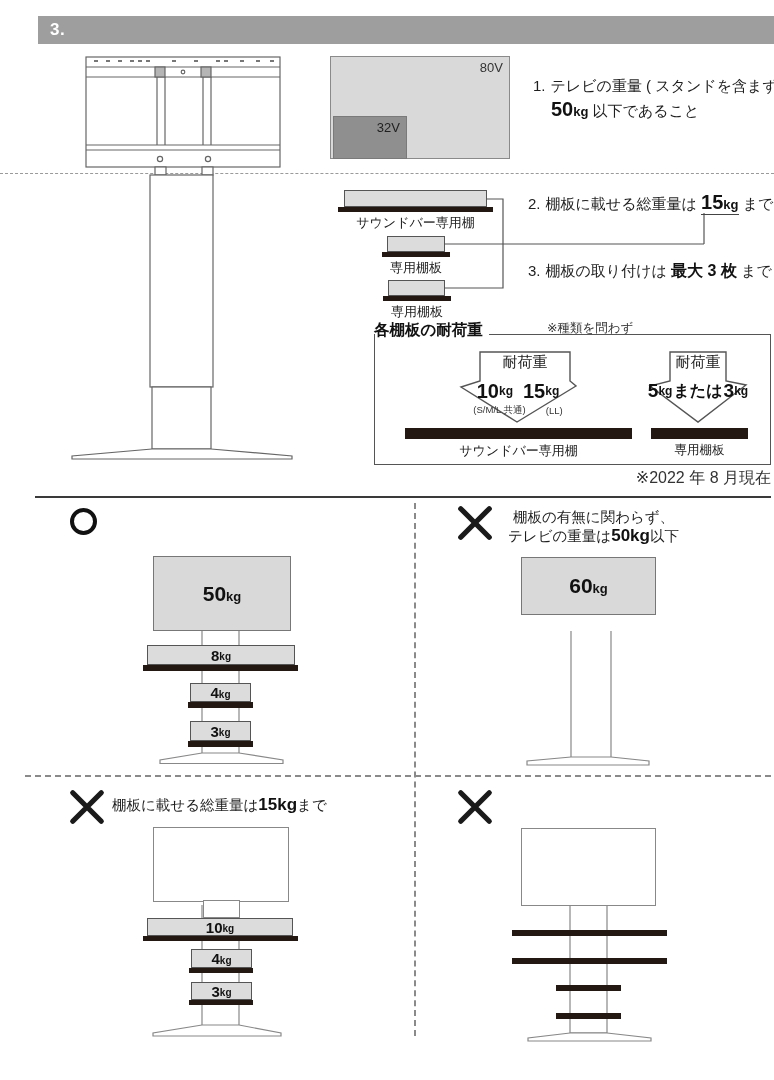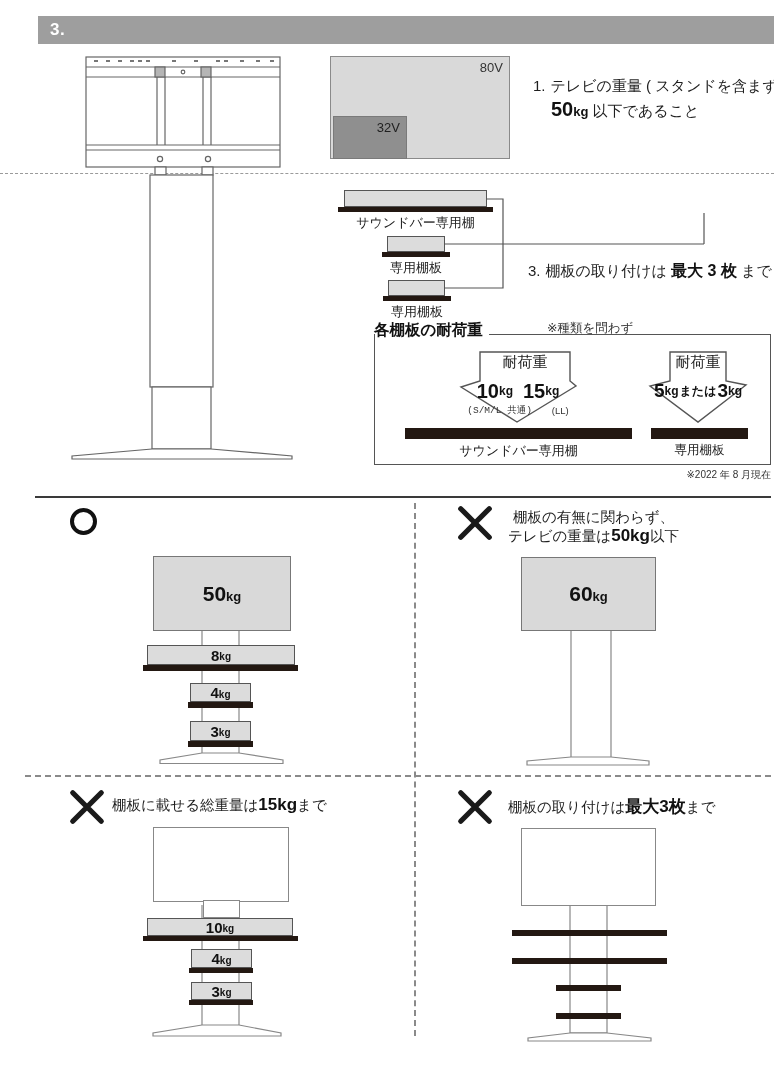--- a/index.html
+++ b/index.html
@@ -145,6 +145,11 @@
   <div class="abs shelfbar" style="left:383px;top:296px;width:68px;height:5px;"></div>
   <div class="abs dlabel" style="left:383px;top:303px;width:68px;">専用棚板</div>
 
+  <div class="abs rule nowrap" style="left:528px;top:191px;">
+    <span class="no">2.</span><span>棚板に載せる総重量は</span>
+    <span class="bigkg r2u"><span>15</span><span class="u">kg</span></span>
+    <span>まで</span>
+  </div>
 
   <div class="abs rule nowrap" style="left:528px;top:261px;">
     <span class="no">3.</span><span>棚板の取り付けは</span>

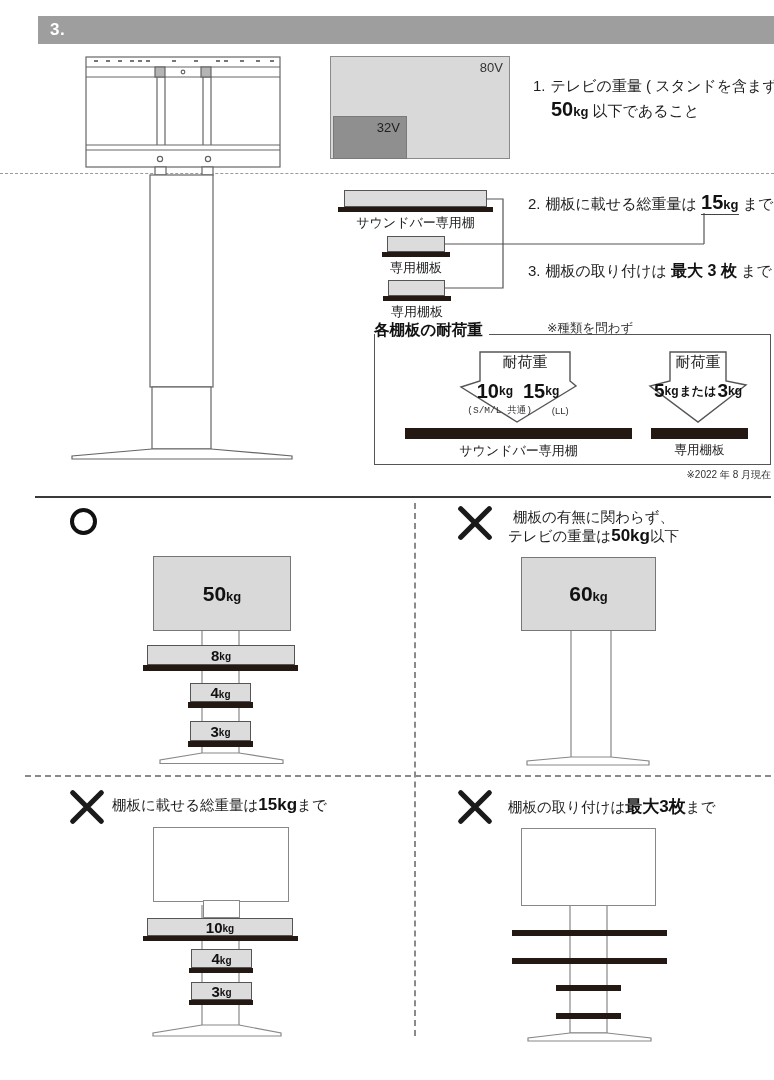--- a/index.html
+++ b/index.html
@@ -41,7 +41,7 @@
   .funval .n{font-size:20px;}
   .funval .n2{font-size:19px;}
   .funval .u{font-size:12px;}
-  .funval .mid{font-size:12px;font-weight:bold;margin:0 1px;}
+  .funval .mid{font-size:16px;font-weight:bold;margin:0 1px;}
   .funsub{font-size:9.5px;color:#333;}
   .darkbar{background:#231812;}
   .barlabel{font-size:13px;color:#222;text-align:center;}

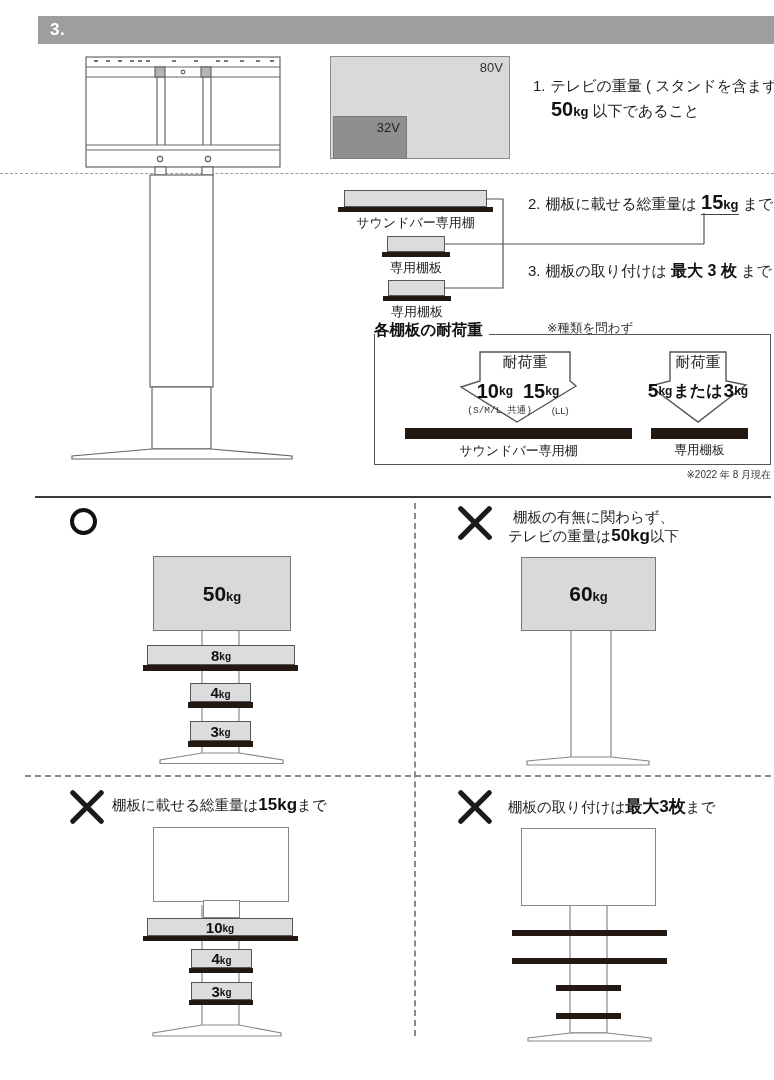--- a/index.html
+++ b/index.html
@@ -174,7 +174,7 @@
       <span class="u">kg</span>
   </div>
   <div class="abs c funsub nowrap" style="left:452px;top:404px;width:132px;">
-    <span style="margin-right:20px;font-family:Liberation Mono, monospace;">(S/M/L 共通)</span>
+    <span style="margin-right:20px;">(S/M/L 共通)</span>
     <span>(LL)</span>
   </div>
 

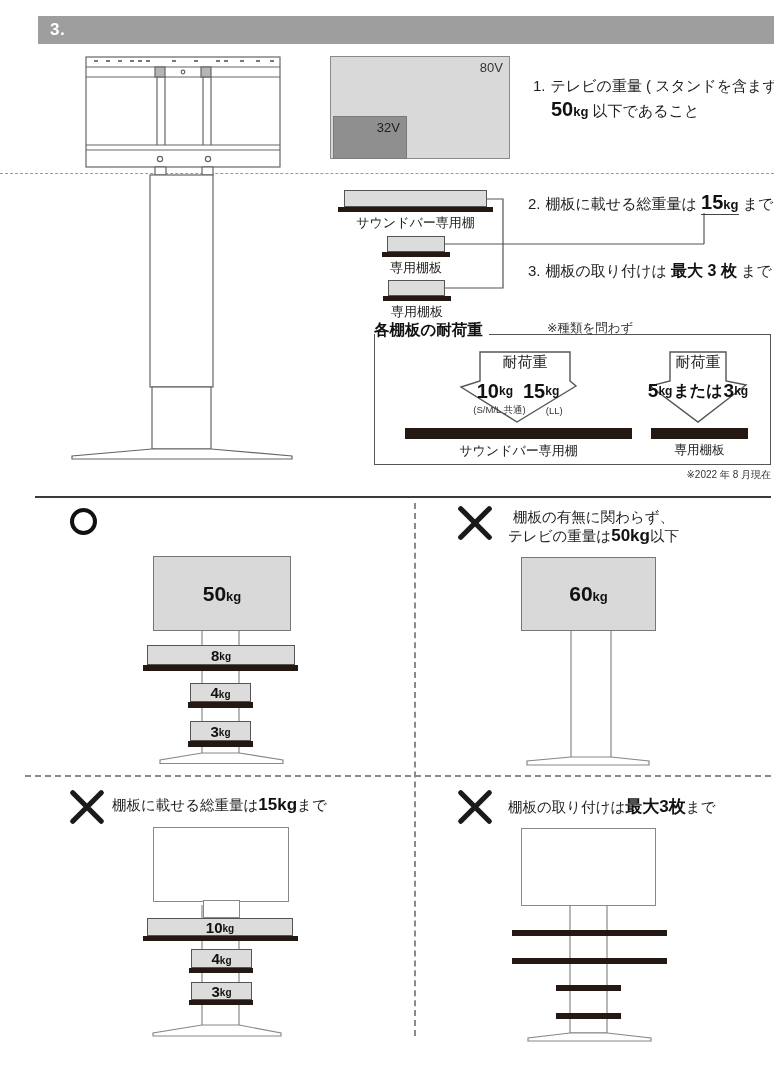--- a/index.html
+++ b/index.html
@@ -45,7 +45,7 @@
   .funsub{font-size:9.5px;color:#333;}
   .darkbar{background:#231812;}
   .barlabel{font-size:13px;color:#222;text-align:center;}
-  .datenote{font-size:10px;color:#333;text-align:right;}
+  .datenote{font-size:16px;color:#333;text-align:right;}
   
   .tvgray{background:#d9d9d9;border:1.5px solid #777;box-sizing:border-box;}
   .tvwhite{background:#fff;border:1.5px solid #888;box-sizing:border-box;}

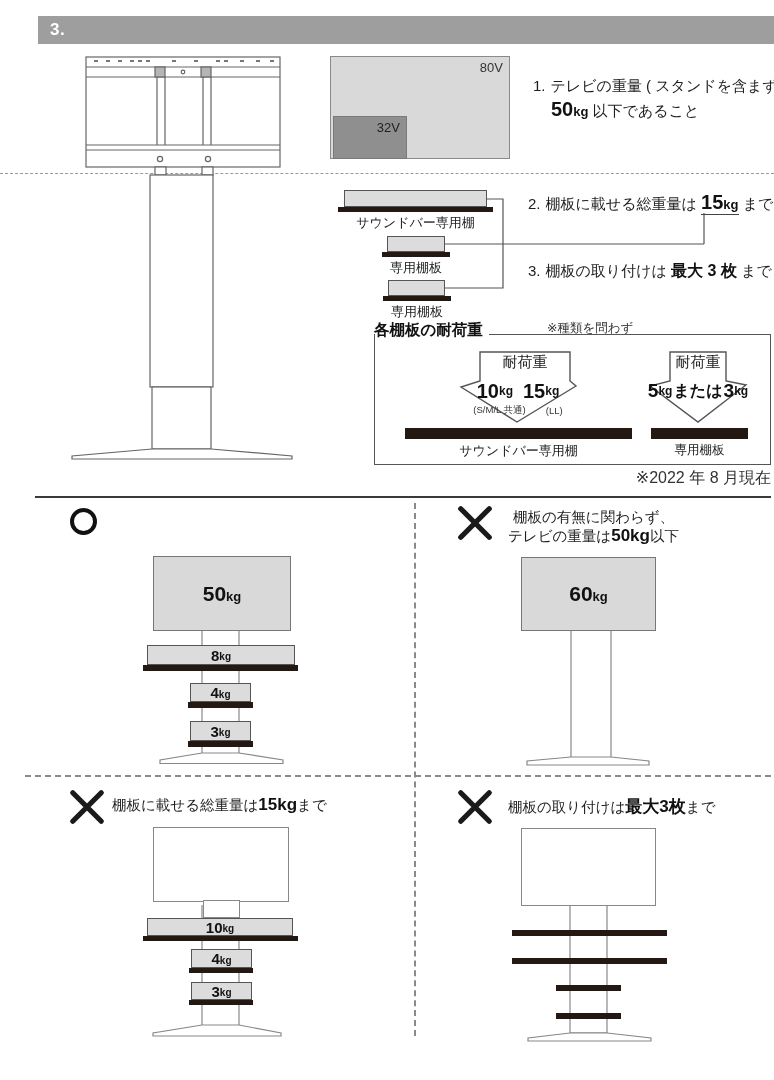--- a/index.html
+++ b/index.html
@@ -243,7 +243,7 @@
       <polygon points="56,127 96,127 134,131 134,135 12,135 12,131"></polygon>
     </g>
   </svg>
-  <div class="abs tvgray c" style="left:521px;top:557px;width:135px;height:74px;">
+  <div class="abs tvgray c" style="left:521px;top:557px;width:135px;height:58px;">
     <span class="tvnum">60</span>
     <span class="tvunit">kg</span>
   </div>

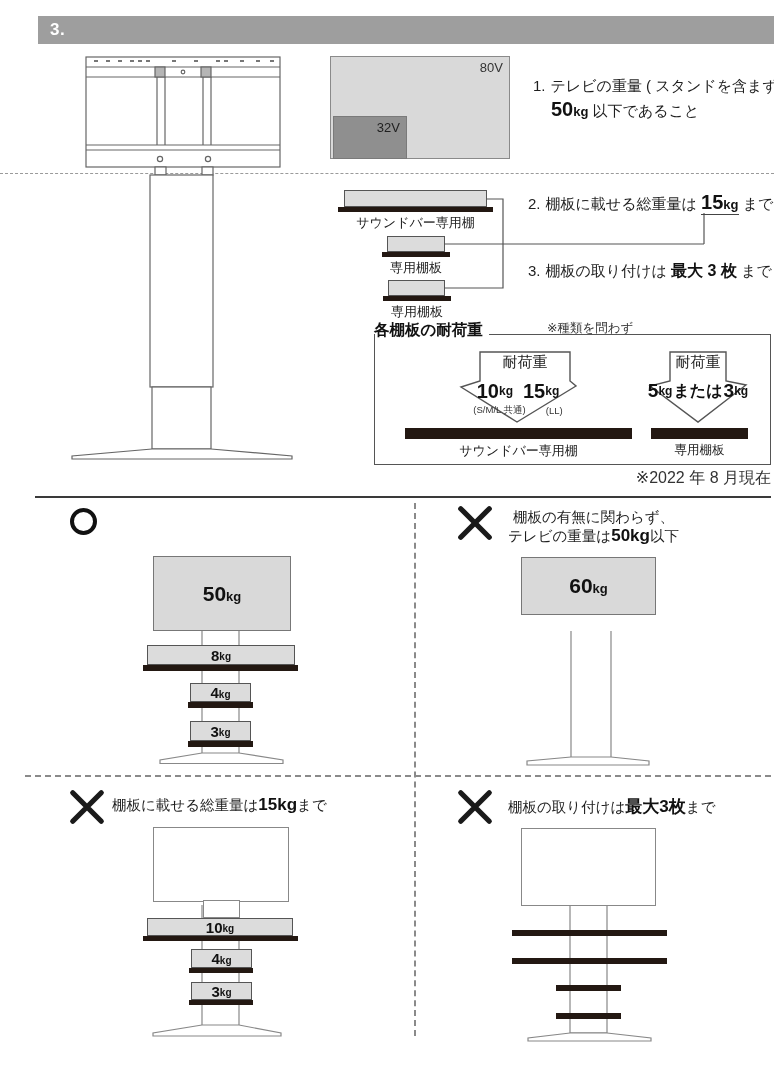--- a/index.html
+++ b/index.html
@@ -282,9 +282,6 @@
   <svg class="abs" style="left:456px;top:788px;" width="38" height="38" viewBox="0 0 40 40">
     <path d="M5 5 L35 35 M35 5 L5 35" stroke="#1a1a1a" stroke-width="5.5" stroke-linecap="round" fill="none"></path>
   </svg>
-  <div class="abs qcap nowrap" style="left:508px;top:795px;">
-    <span>棚板の取り付けは</span><span class="bb">最大3枚</span><span>まで</span>
-  </div>
   <svg class="abs" style="left:515px;top:825px;" width="150" height="220" viewBox="0 0 150 220">
     <g stroke="#888" stroke-width="1.2" fill="#fff">
       <rect x="55" y="75" width="37" height="133"></rect>

